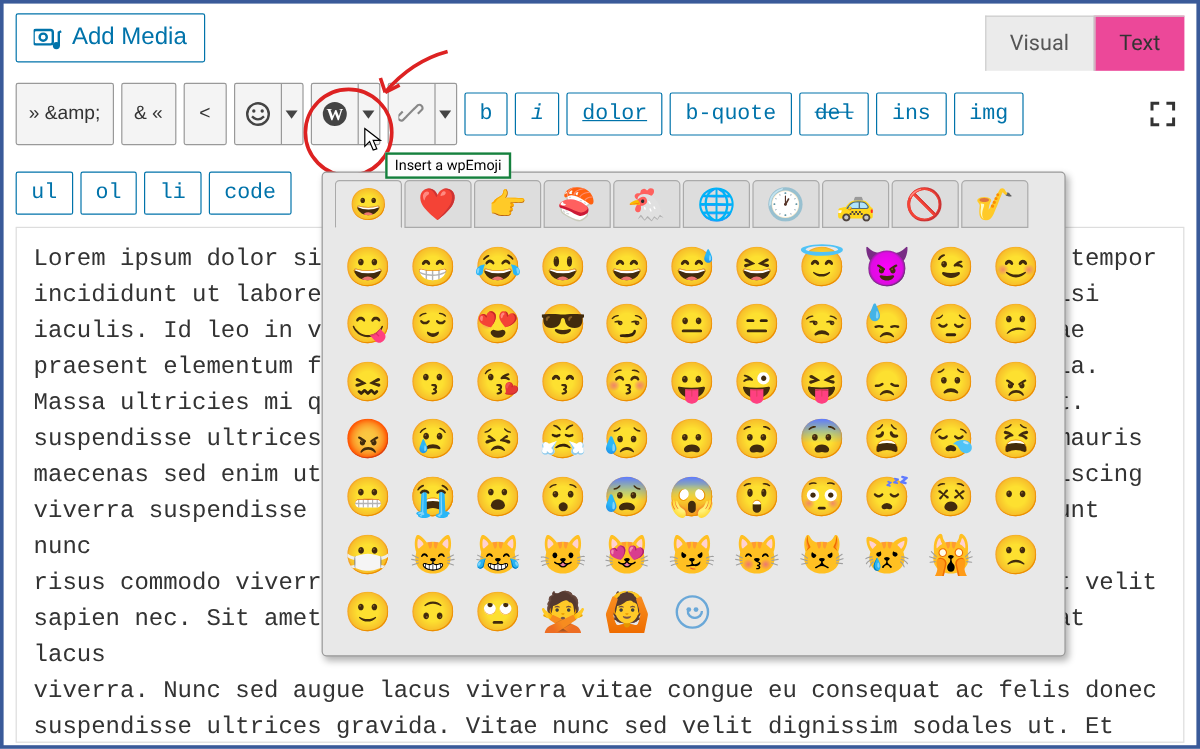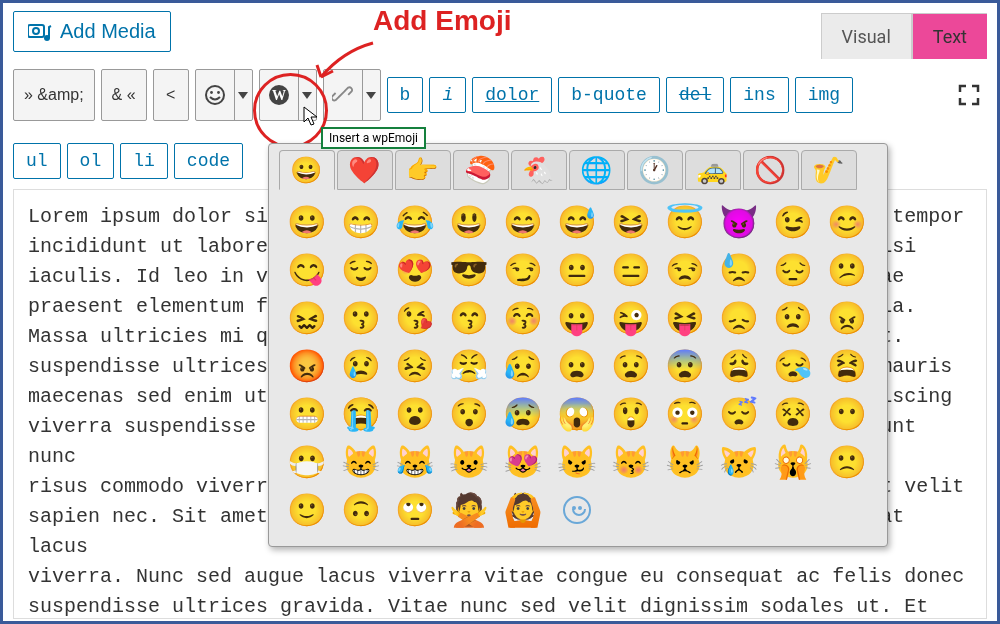--- a/index.html
+++ b/index.html
@@ -240,7 +240,6 @@
 
 <div class="frame">
 
-  <div class="annotation-label">Add Emoji</div>
 
   <div class="top-row">
     <button class="add-media-btn">

